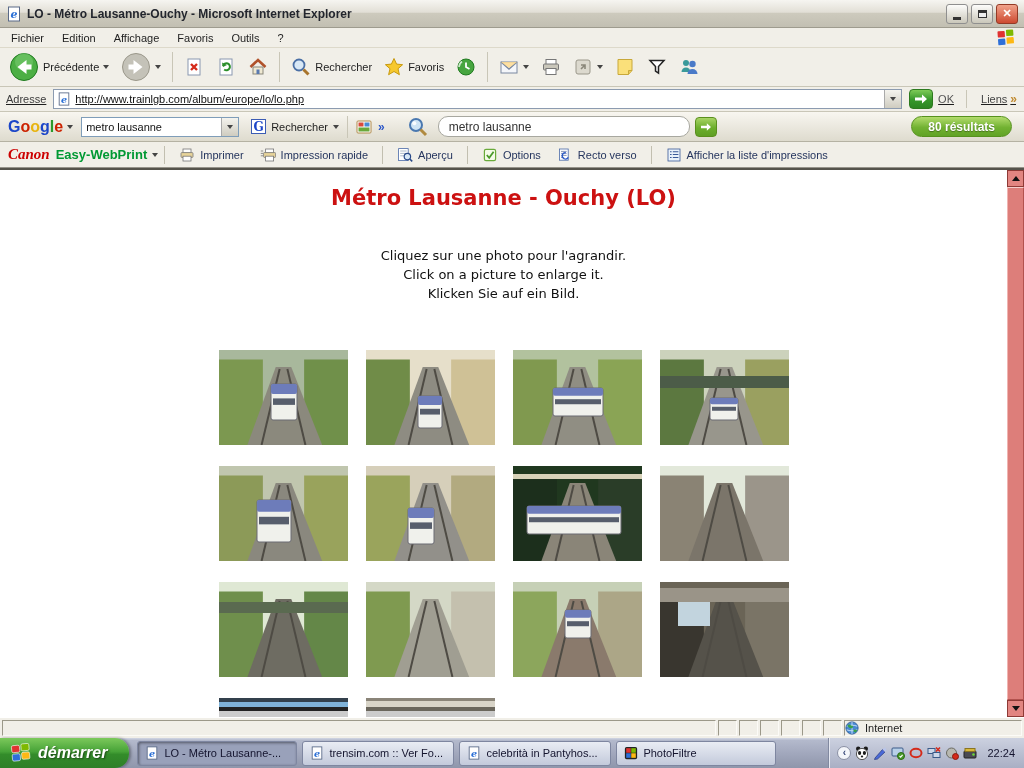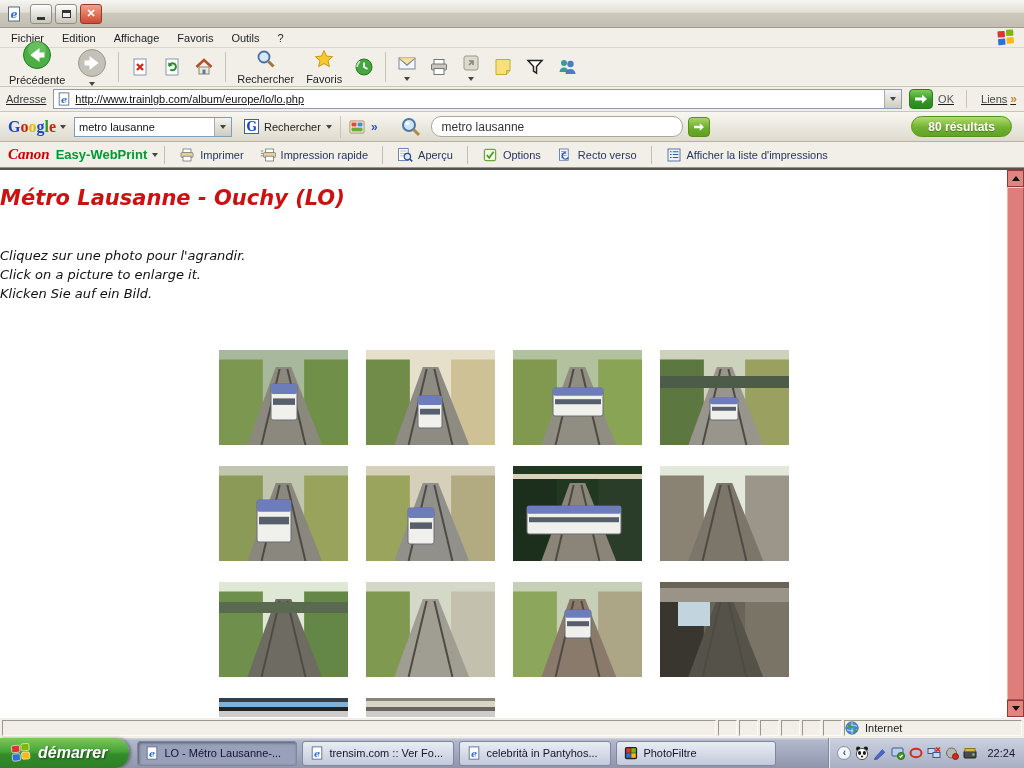--- a/index.html
+++ b/index.html
@@ -127,6 +127,7 @@
         <rect x="2.5" y="1" width="11" height="14" fill="#fff" stroke="#5a6a88"></rect>
         <text x="8" y="12" font-size="11" font-family="DejaVu Serif,serif" font-style="italic" font-weight="bold" fill="#2a6fd6" text-anchor="middle">e</text>
       </svg>
+    <span class="title">LO - Métro Lausanne-Ouchy - Microsoft Internet Explorer</span>
     <div class="winbtn">
         <div class="glyph-min"></div>
       </div>

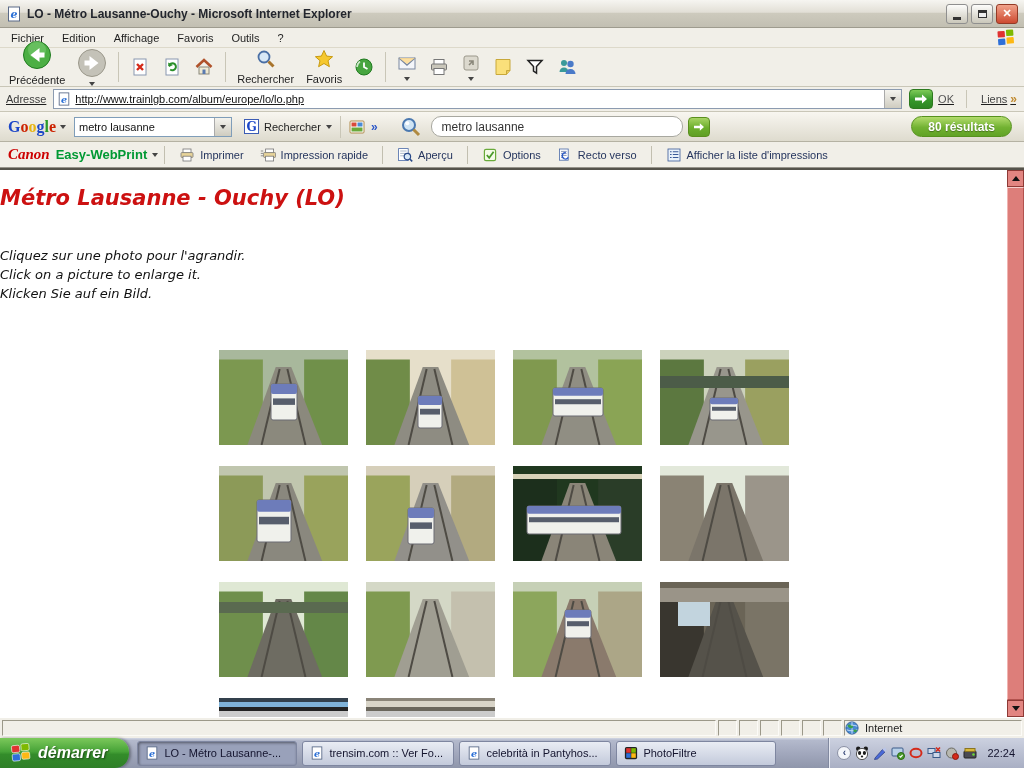--- a/index.html
+++ b/index.html
@@ -28,7 +28,7 @@
 
   
   .toolbar{height:39px;flex:none;display:flex;align-items:center;background:#f1efe8;border-bottom:1px solid #c9c6b7;padding:0 4px;gap:2px;}
-  .tbtn{display:flex;align-items:center;gap:4px;padding:2px 5px;border-radius:3px;flex-direction:column;}
+  .tbtn{display:flex;align-items:center;gap:4px;padding:2px 5px;border-radius:3px;}
   .tsep{width:1px;height:30px;background:#c9c6b7;margin:0 4px;flex:none;}
   .caret{width:0;height:0;border-left:3px solid transparent;border-right:3px solid transparent;border-top:4px solid #444;flex:none;}
   .tlabel{font-size:11px;}

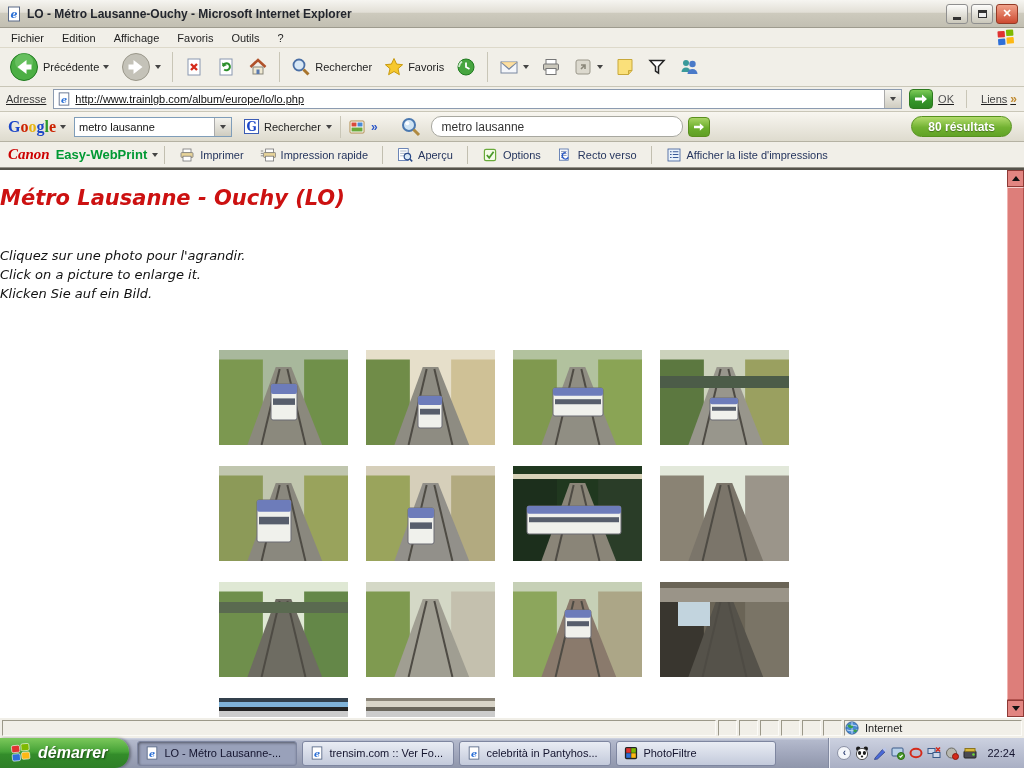--- a/index.html
+++ b/index.html
@@ -48,7 +48,7 @@
   
   .gbar{height:30px;flex:none;display:flex;align-items:center;background:linear-gradient(180deg,#f8f6f0,#dedbce);
     border-bottom:1px solid #b5b2a3;padding:0 8px;}
-  .glogo{font-family:Liberation Serif, serif;font-weight:bold;font-size:16px;letter-spacing:0;}
+  .glogo{font-family:Liberation Sans, sans-serif;font-weight:bold;font-size:16px;letter-spacing:0;}
   .g1,.g4{color:#1c46c8;} .g2{color:#cc2200;} .g3{color:#e8b410;} .g5{color:#2b9a2b;} .g6{color:#cc2200;}
   .ginput{width:158px;height:20px;margin-left:8px;background:#fff;border:1px solid #7f9db9;display:flex;align-items:center;}
   .ginput .q{flex:1;padding-left:4px;color:#111;}

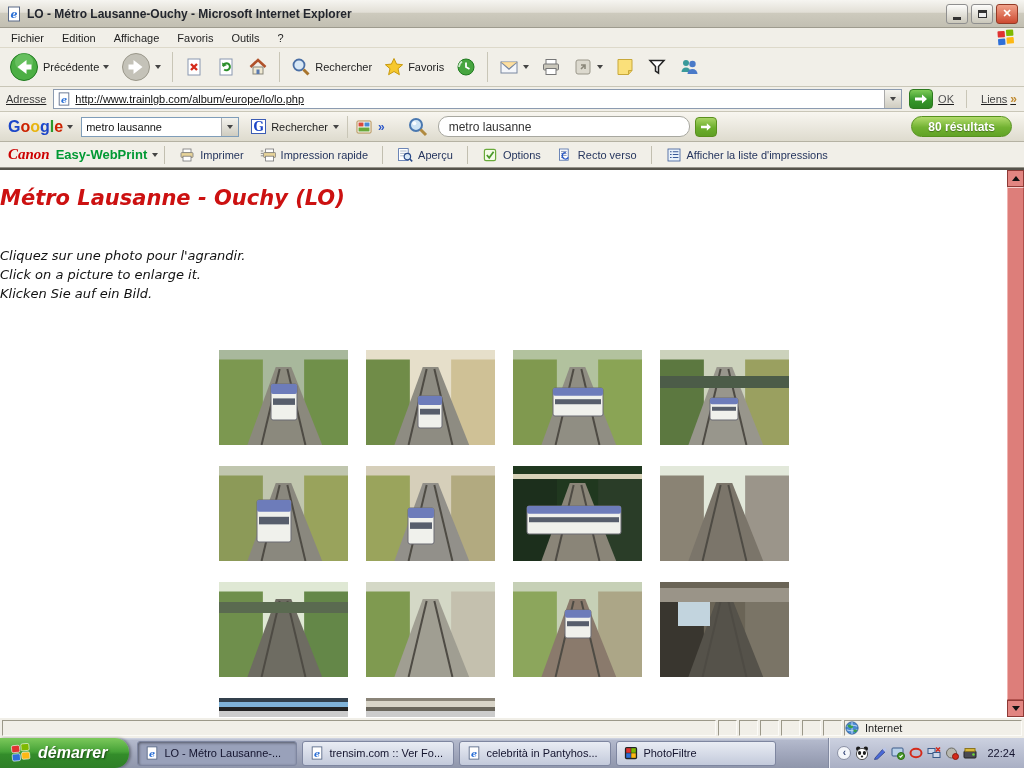--- a/index.html
+++ b/index.html
@@ -73,7 +73,7 @@
 
   
   .content{flex:1;position:relative;background:#fff;border-top:2px solid #55534b;overflow:hidden;font-family:"DejaVu Sans",sans-serif;}
-  .content-inner{position:absolute;left:0;top:0;right:17px;bottom:0;overflow:hidden;font-style:italic;}
+  .content-inner{position:absolute;left:0;top:0;right:17px;bottom:0;overflow:hidden;text-align:center;}
   .page-title{margin-top:16px;font-size:21px;font-weight:bold;color:#cc1111;}
   .instructions{margin-top:36px;font-size:13px;line-height:19px;color:#111;}
   .grid{width:570px;margin:47px auto 0;display:flex;flex-wrap:wrap;column-gap:18px;row-gap:21px;}

